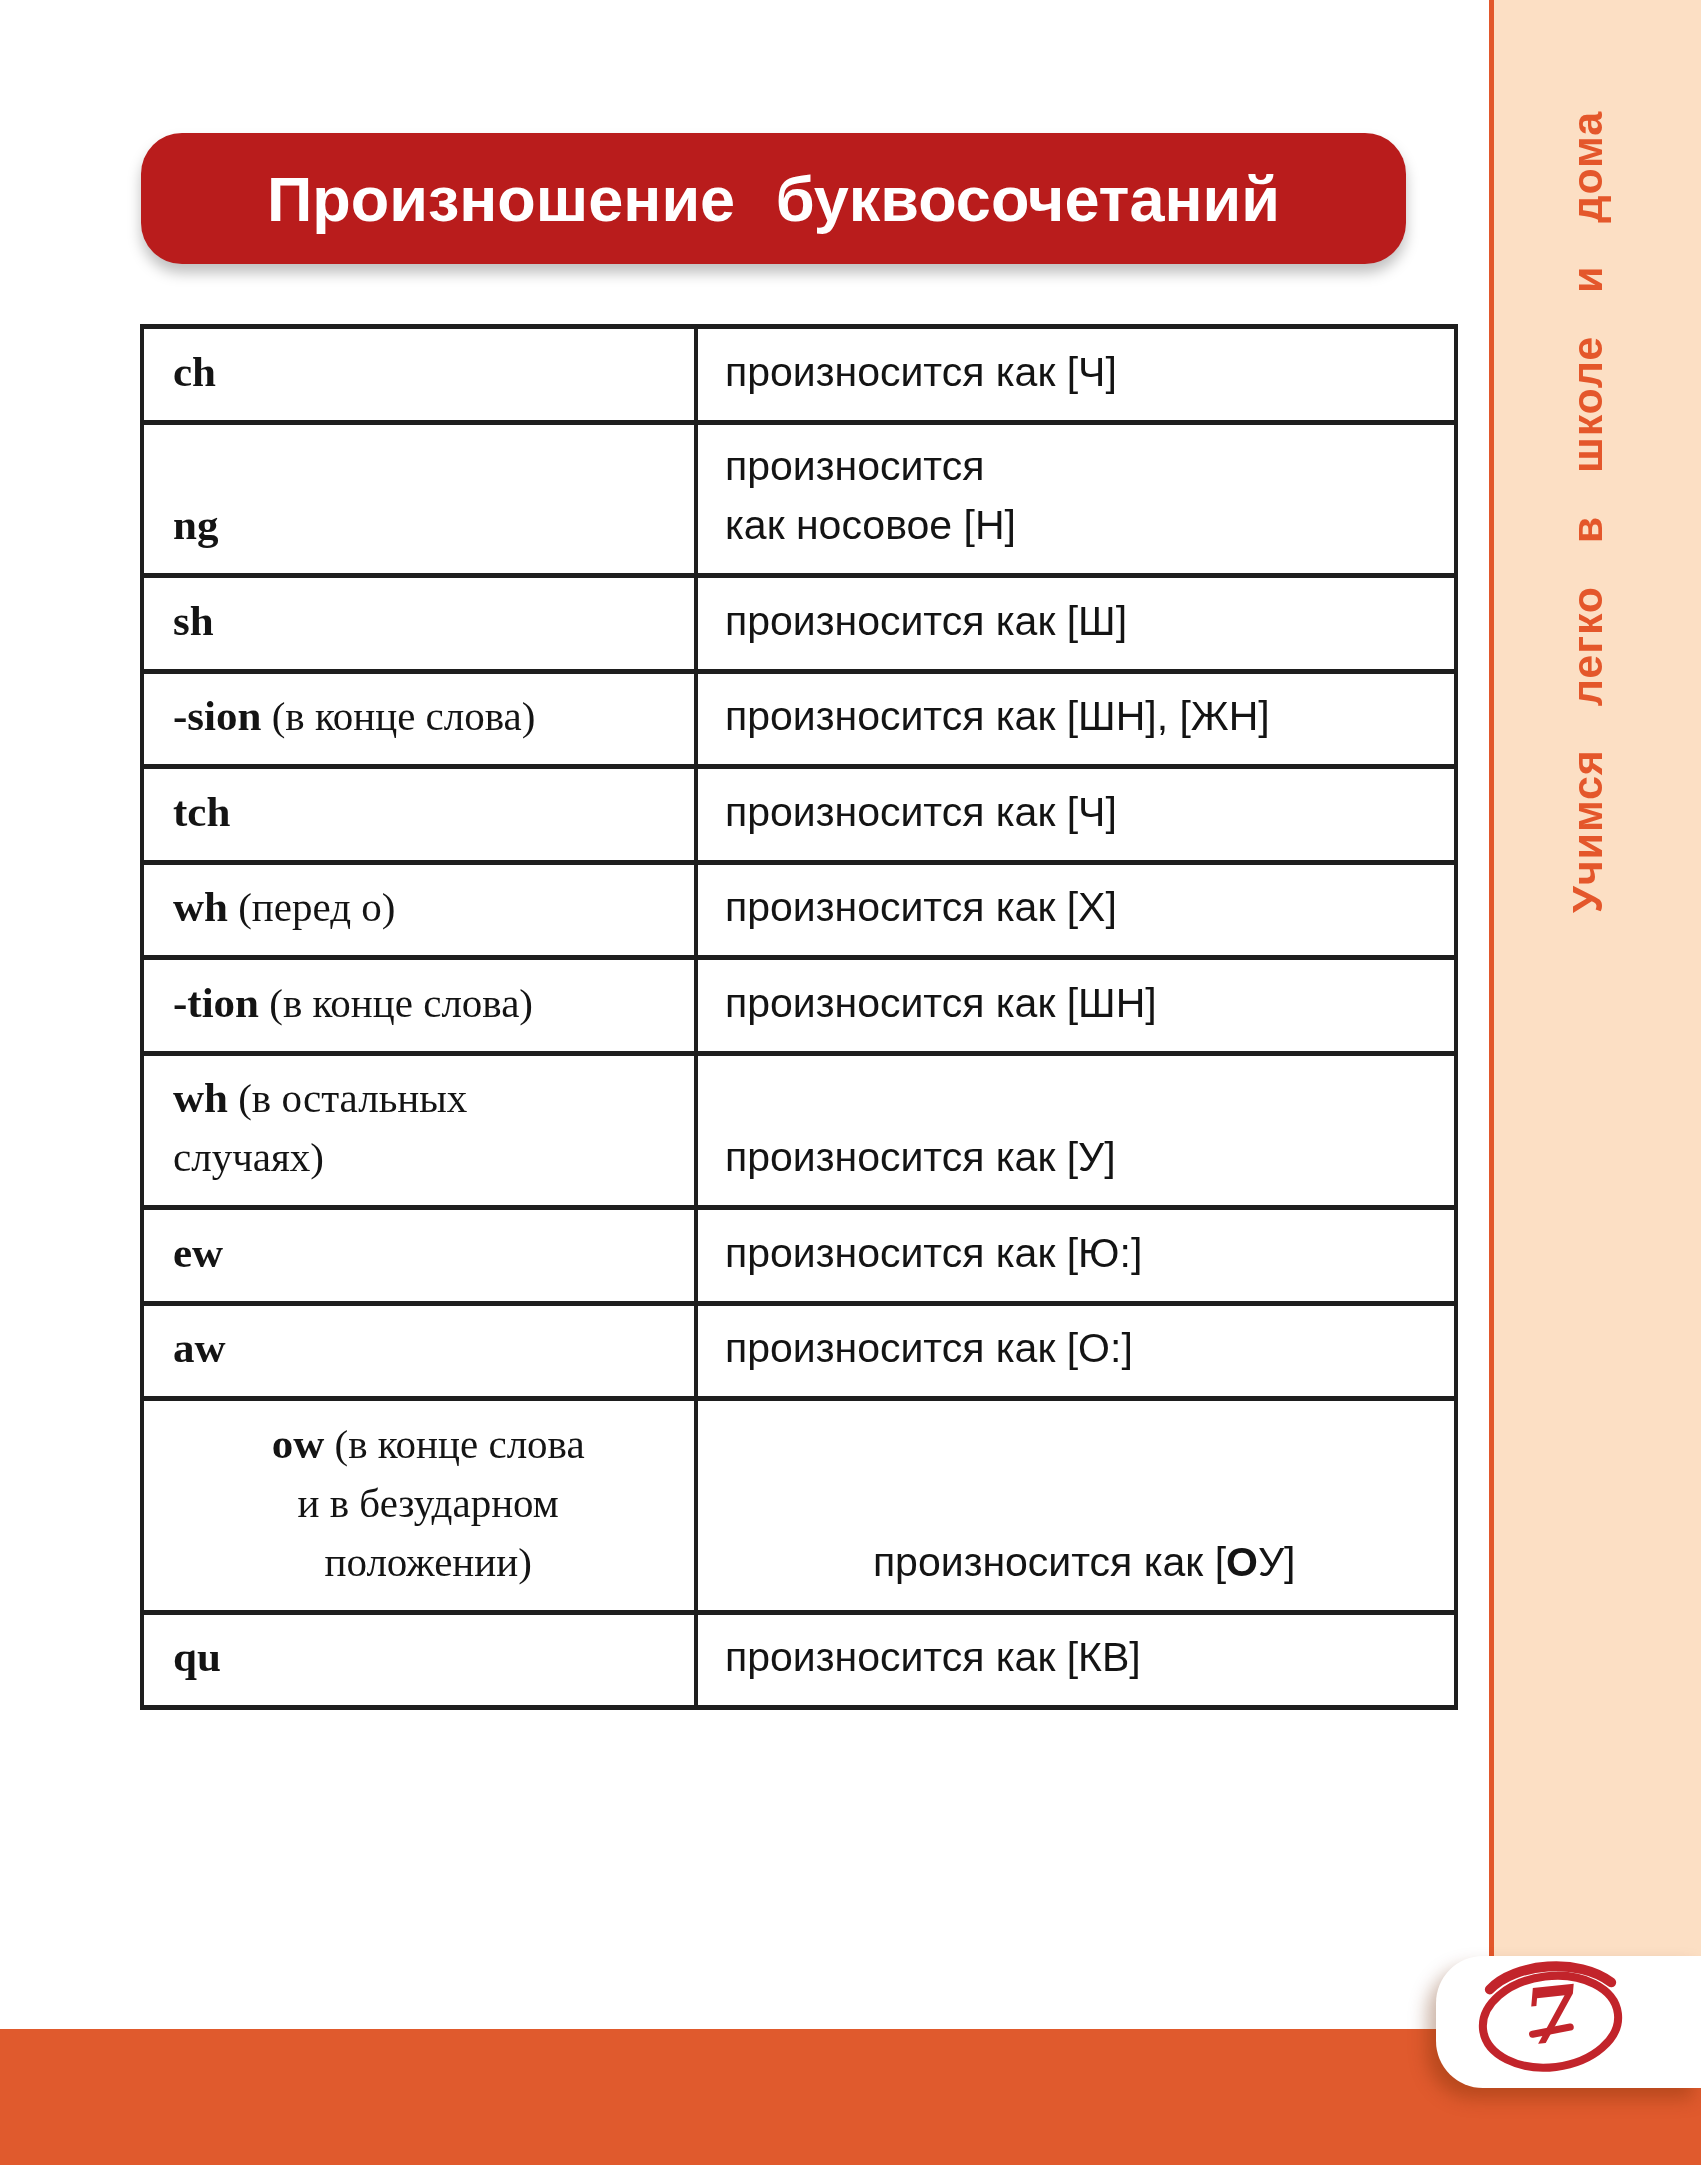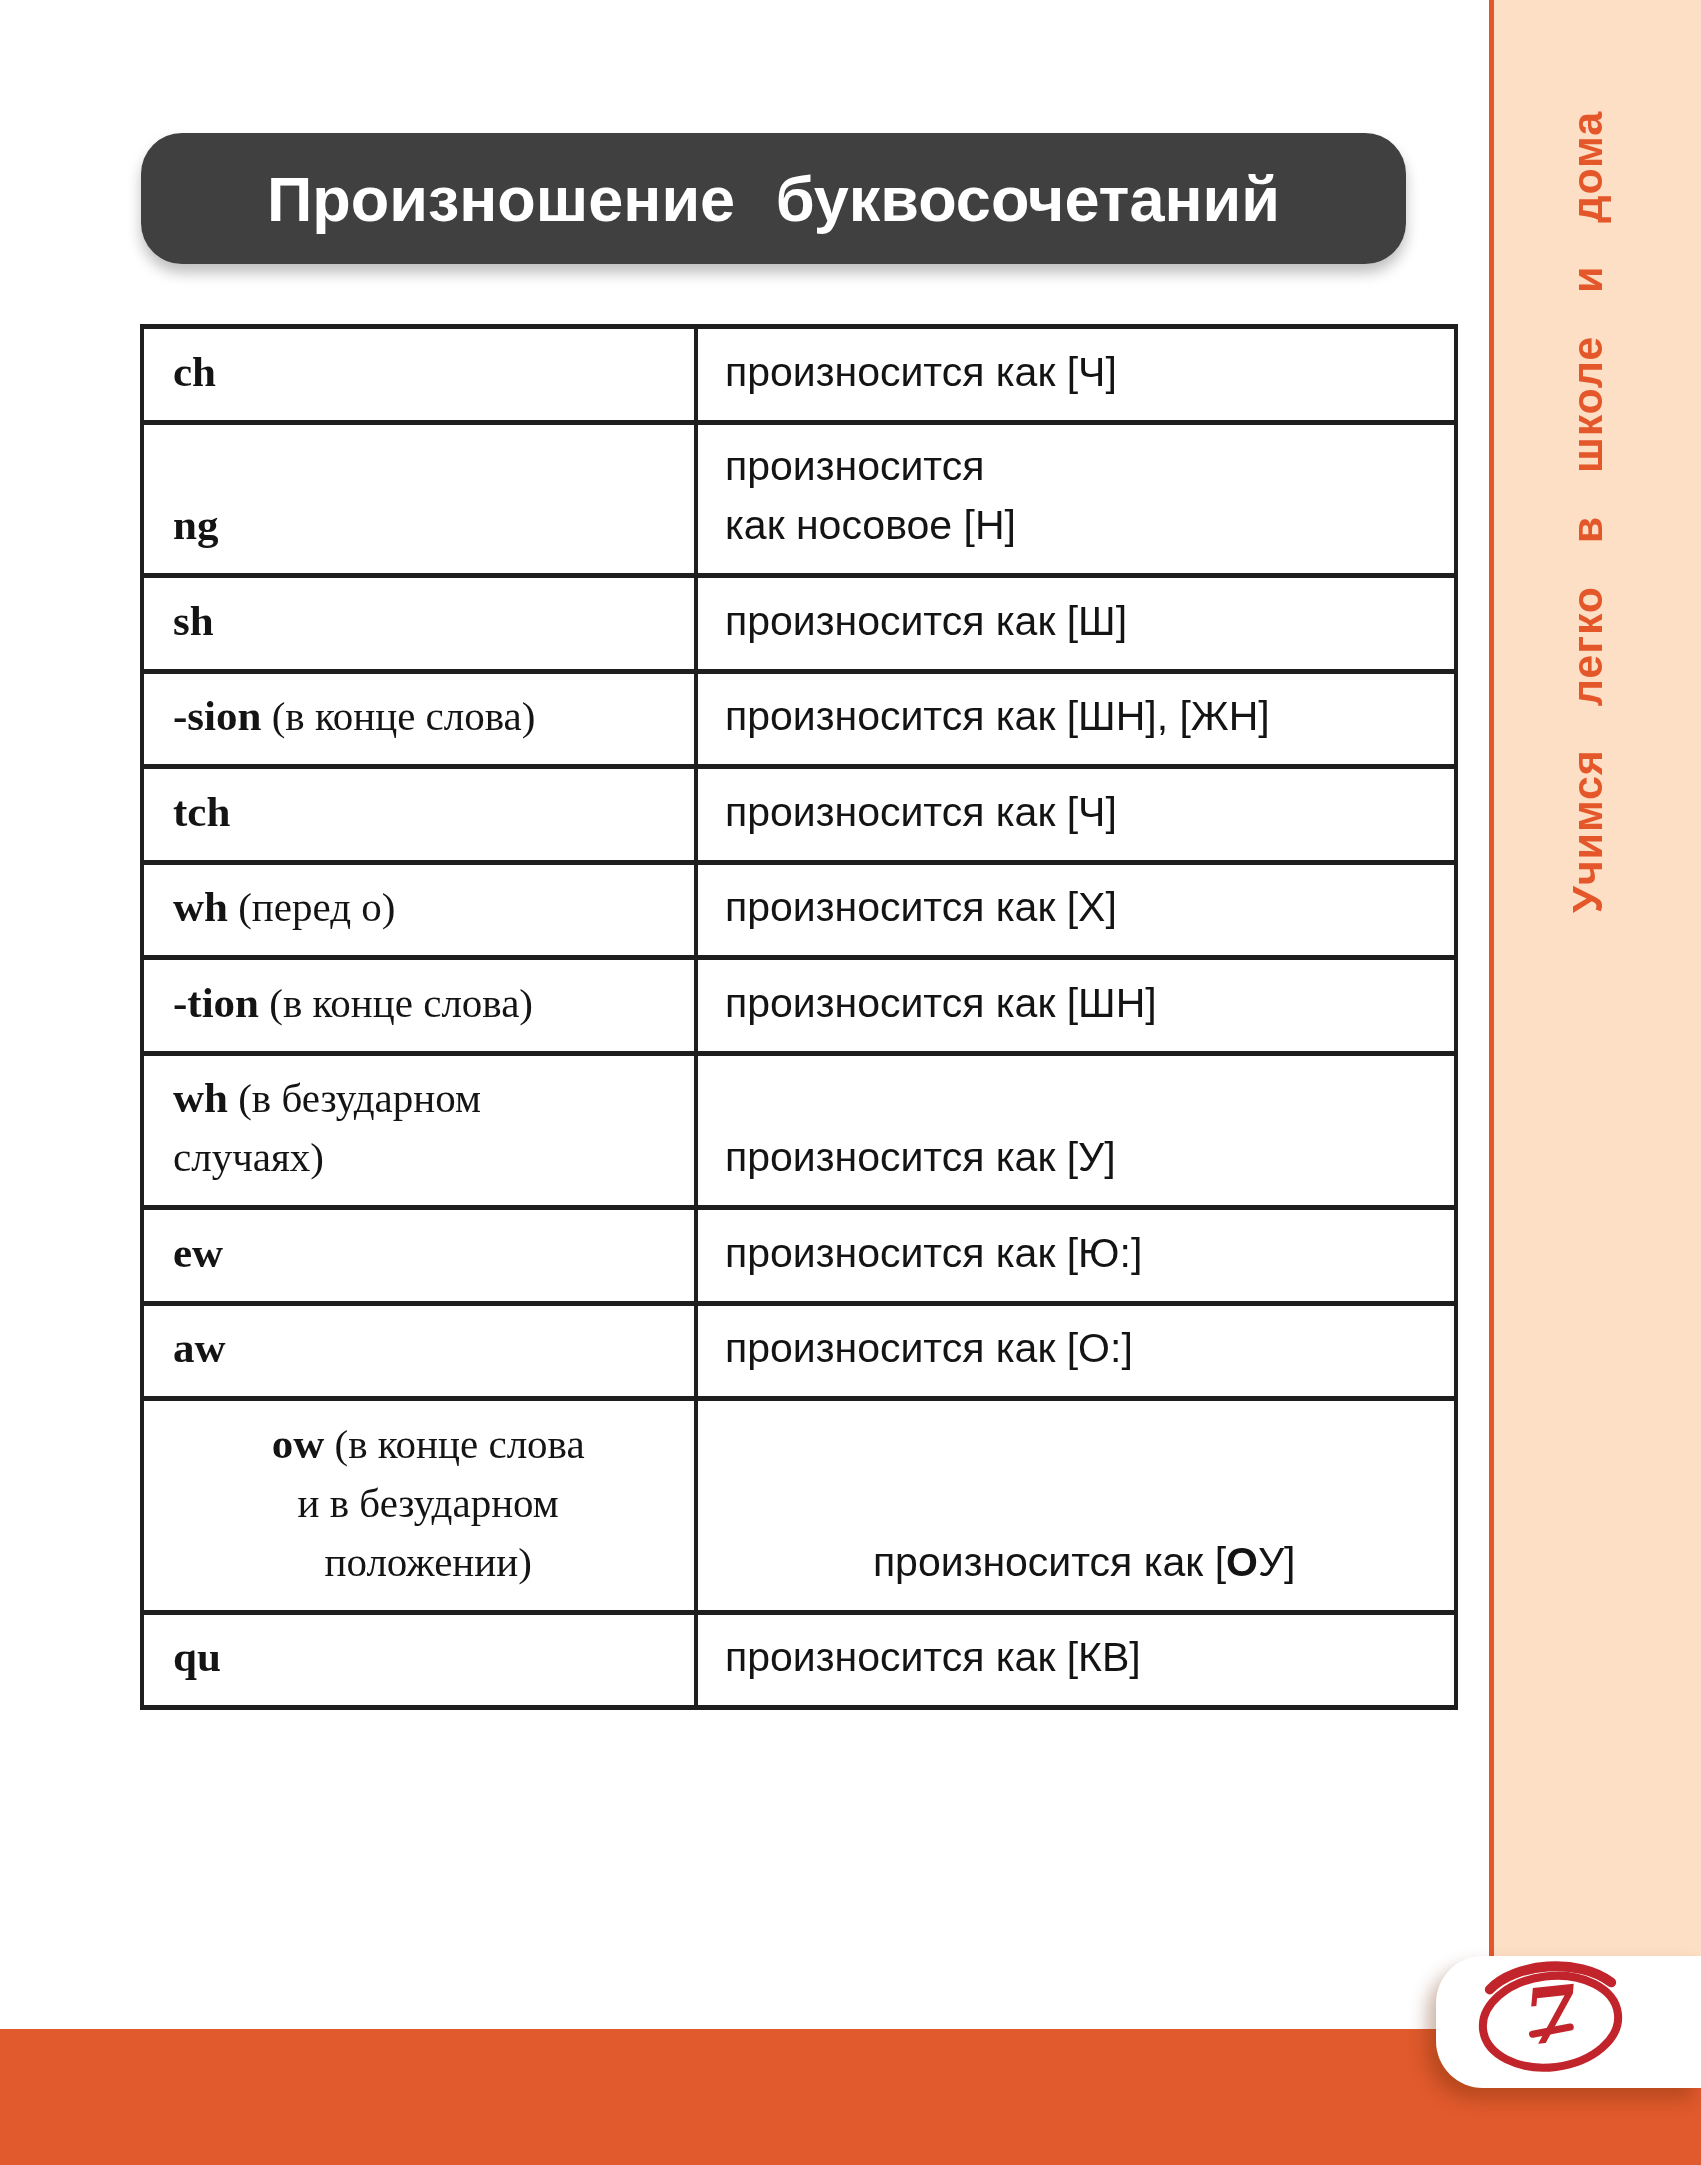--- a/index.html
+++ b/index.html
@@ -21,7 +21,7 @@
   
   .banner{
     position:absolute;left:141px;top:133px;width:1265px;height:131px;
-    background:#404040;border-radius:41px;
+    background:#b91c1c;border-radius:41px;
     box-shadow:0 9px 14.3px rgba(0,0,0,0.25);
     display:flex;align-items:center;justify-content:center;
   }

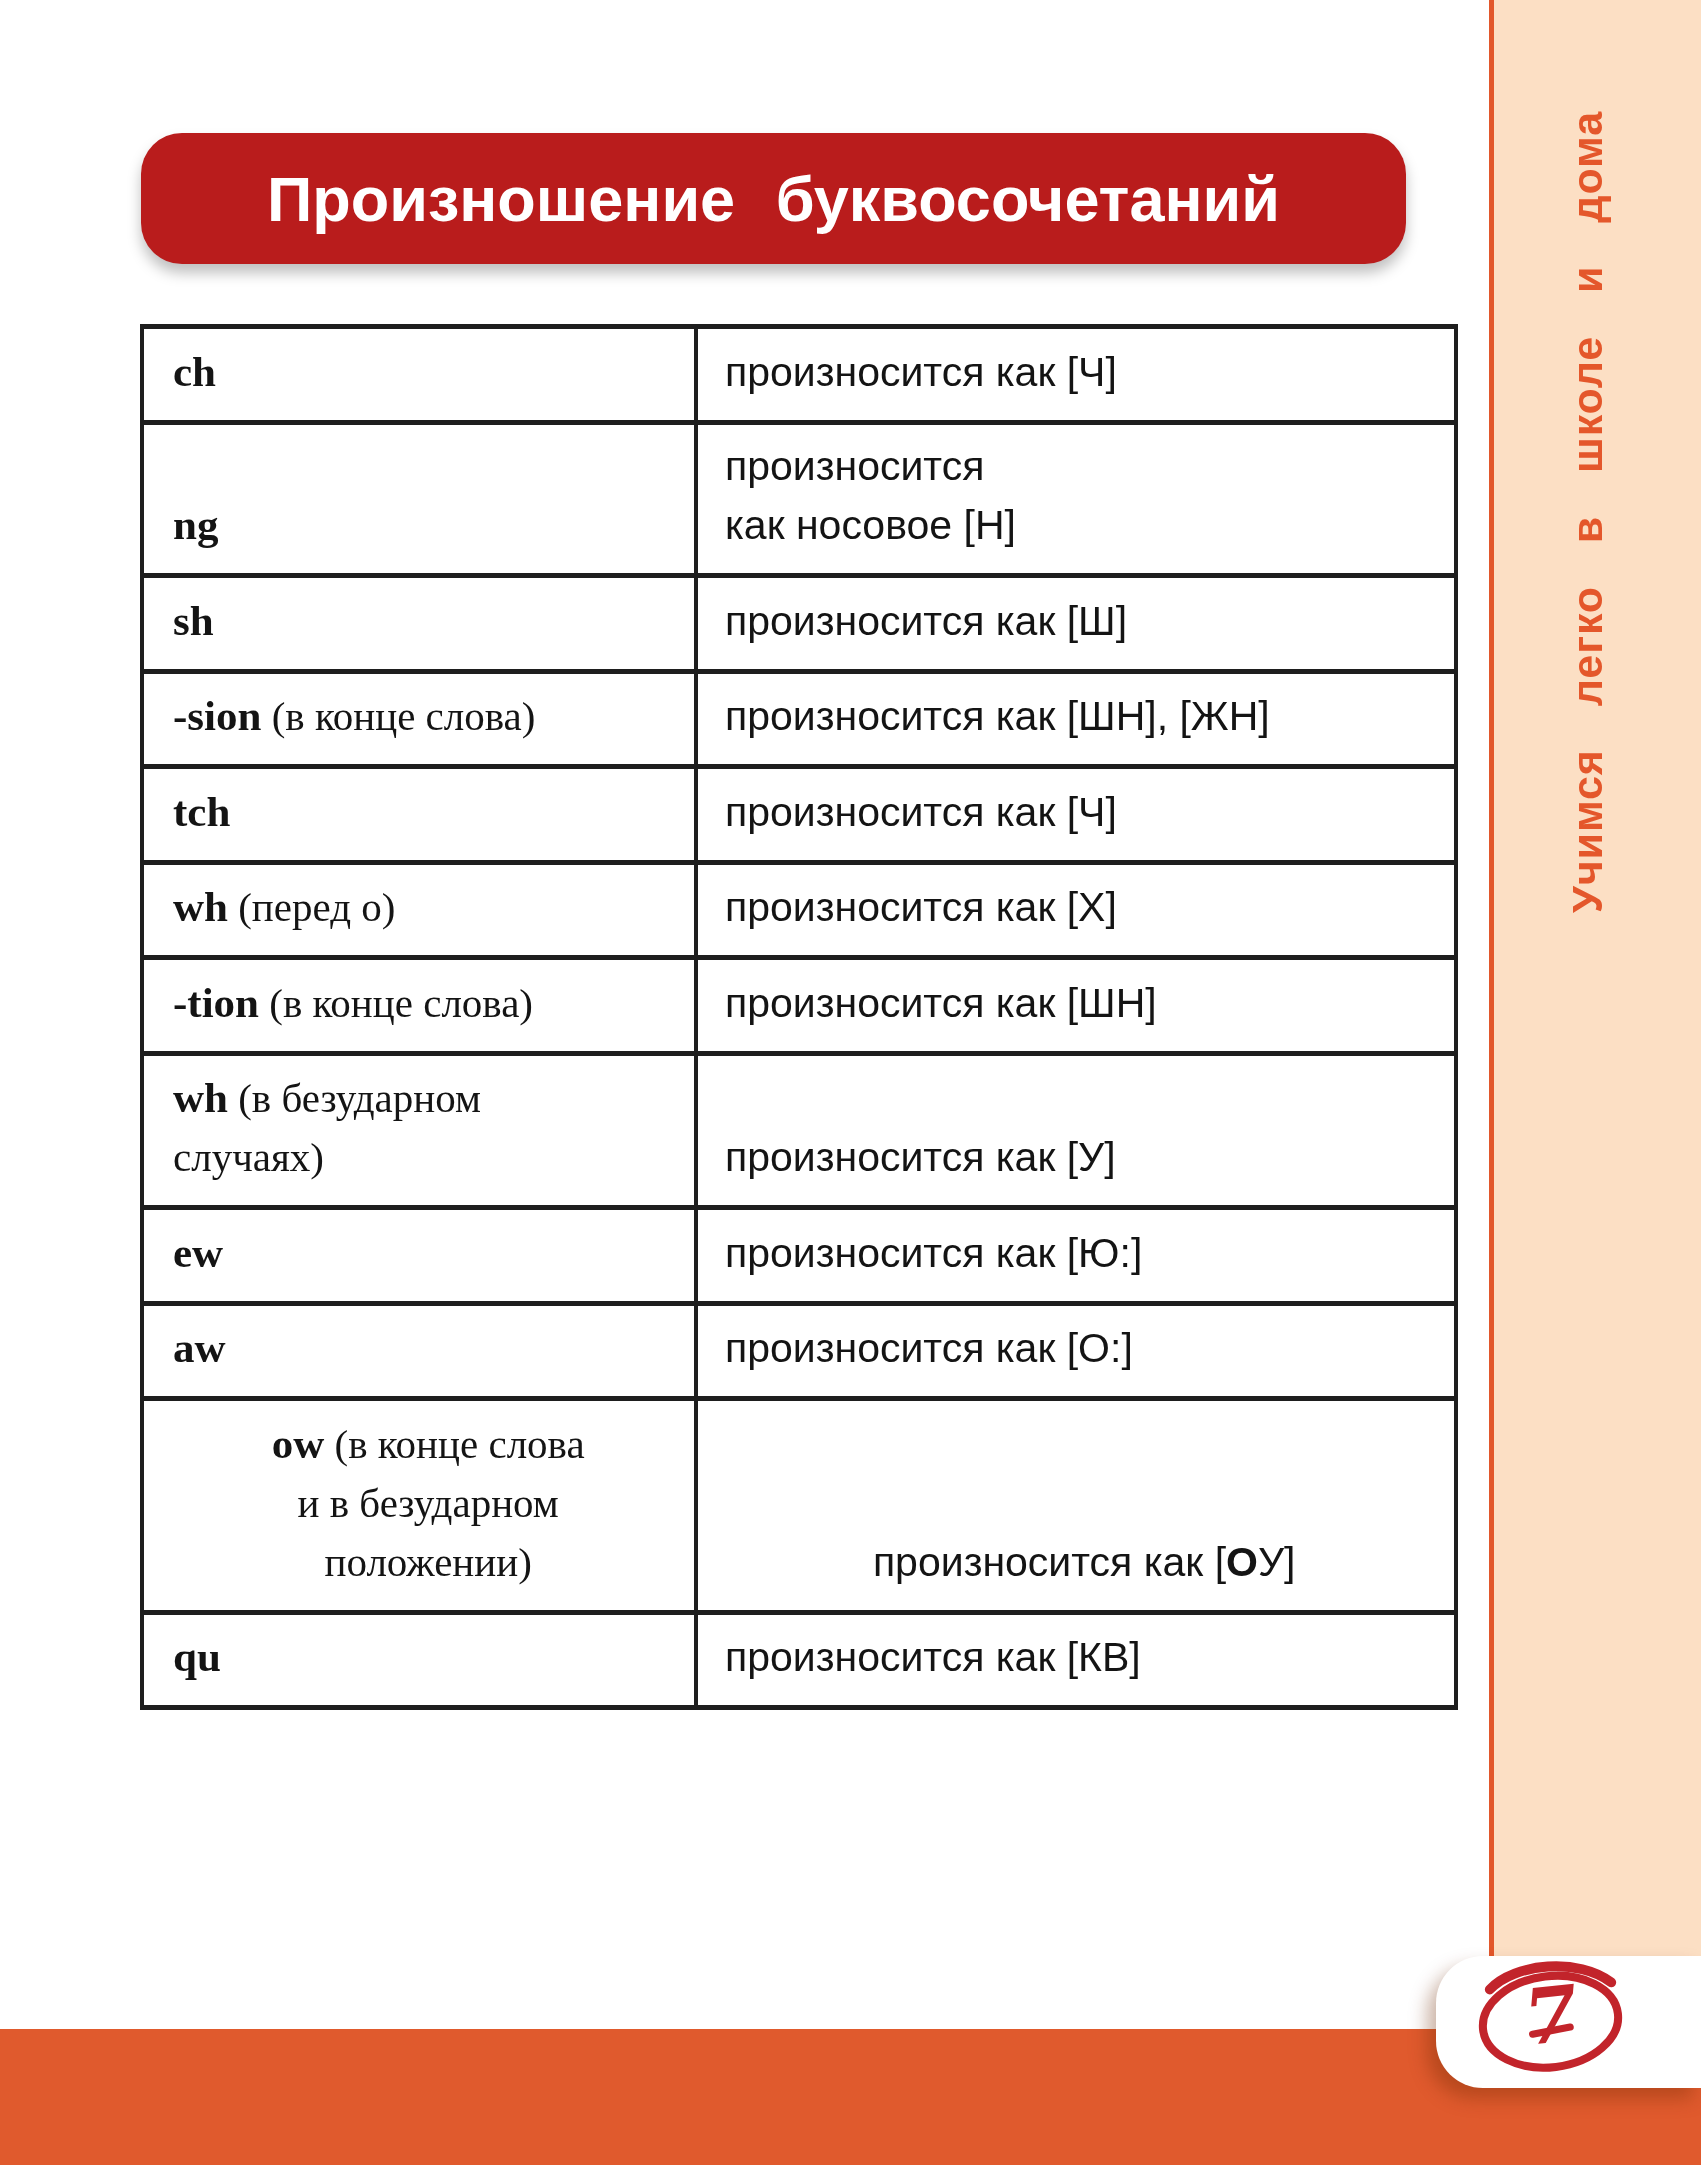--- a/index.html
+++ b/index.html
@@ -141,7 +141,7 @@
         </tr>
         <tr style="height: 144px;">
           <td class="combo">
-            <div class="cell-line"><b>wh</b><span> (в безударном</span></div>
+            <div class="cell-line"><b>wh</b><span> (в остальных</span></div>
             <div class="cell-line"><span>случаях)</span></div>
           </td>
           <td class="pron">

